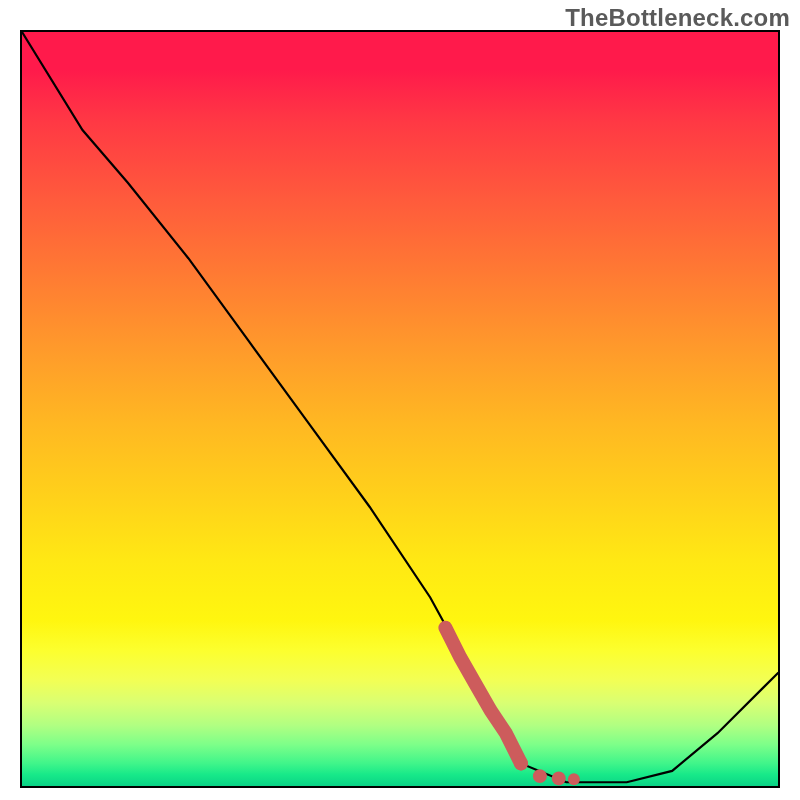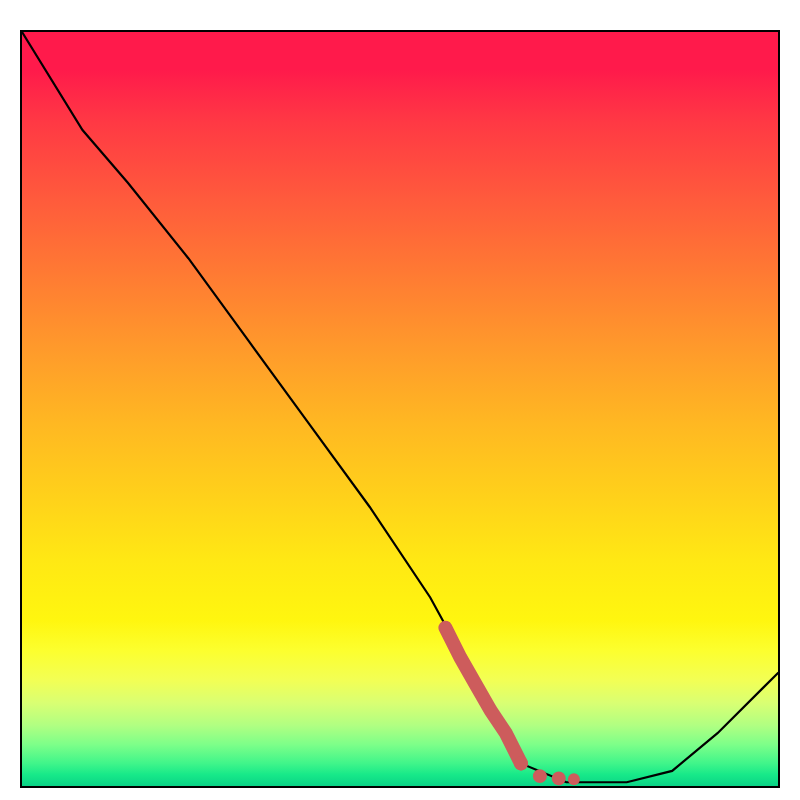--- a/index.html
+++ b/index.html
@@ -72,6 +72,7 @@
 <body>
 
 <div class="frame">
+  <div class="watermark">TheBottleneck.com</div>
 
   <div class="plot-area">
     <div class="gradient"></div>

